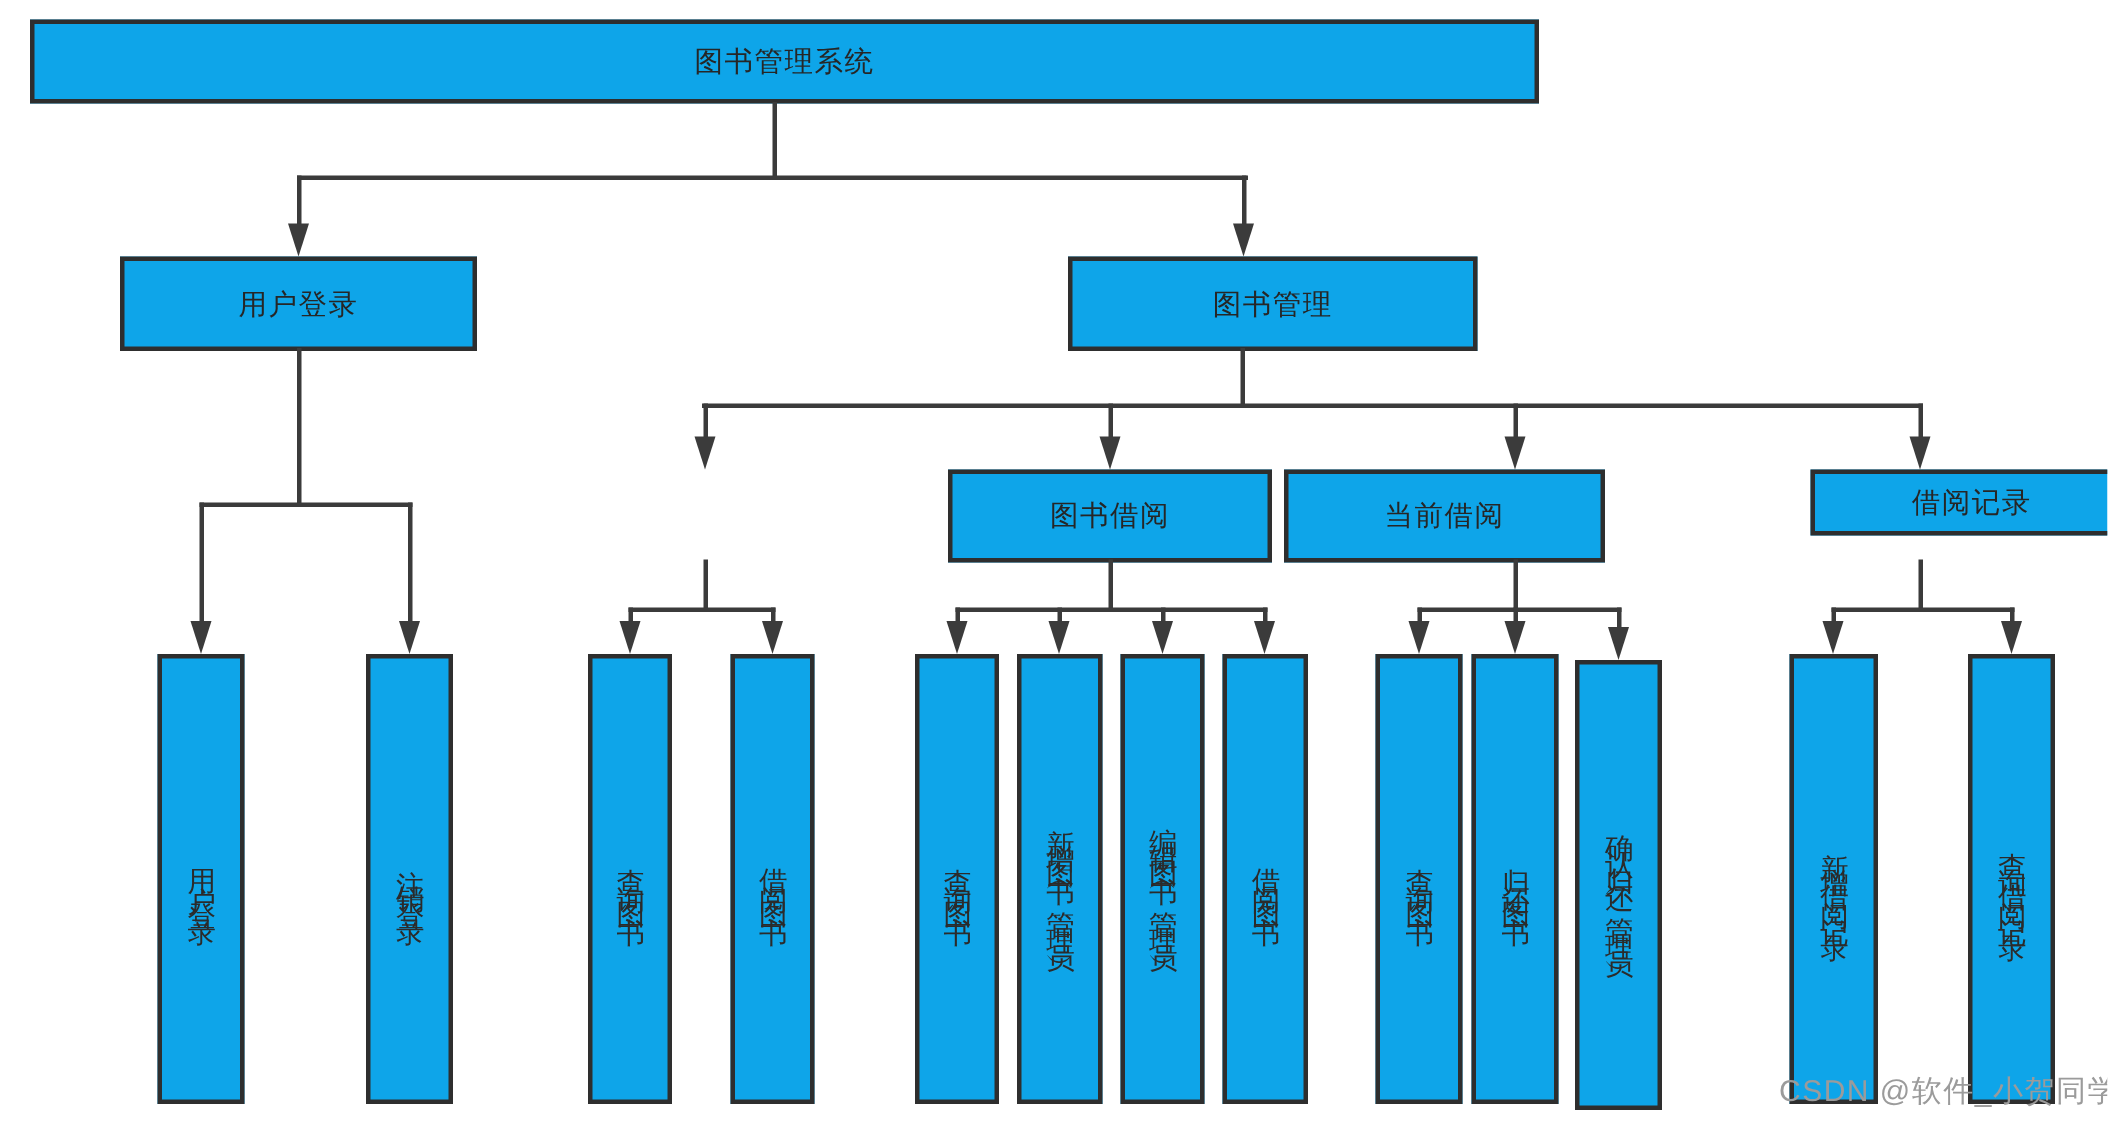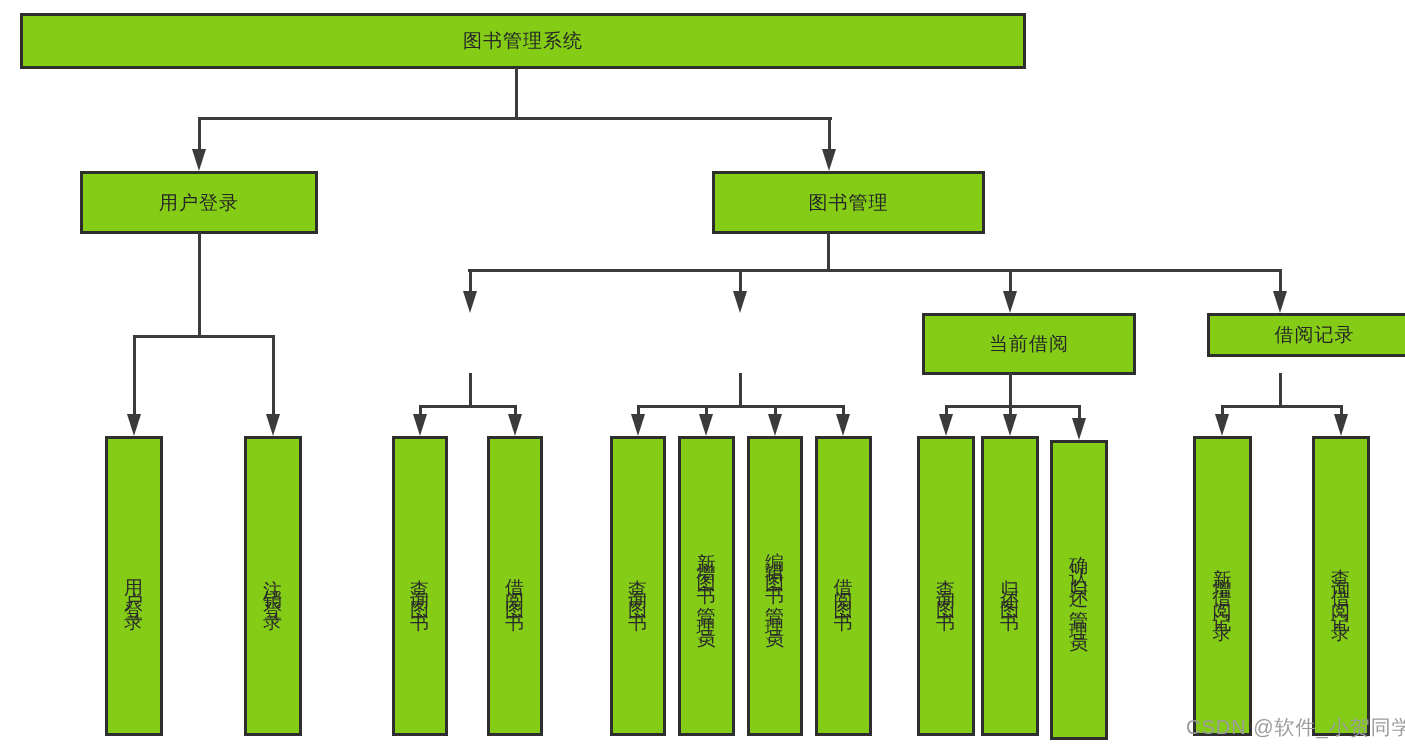--- a/index.html
+++ b/index.html
@@ -8,7 +8,7 @@
     font-family:"Liberation Sans","DejaVu Sans",sans-serif;color:#262626;
   }
   .box{
-    position:absolute;box-sizing:border-box;background:#84cc16;
+    position:absolute;box-sizing:border-box;background:#0ea5e9;
     border:3px solid #2e2e2e;display:flex;align-items:center;justify-content:center;
   }
   .hbox{font-size:19px;letter-spacing:1px;}

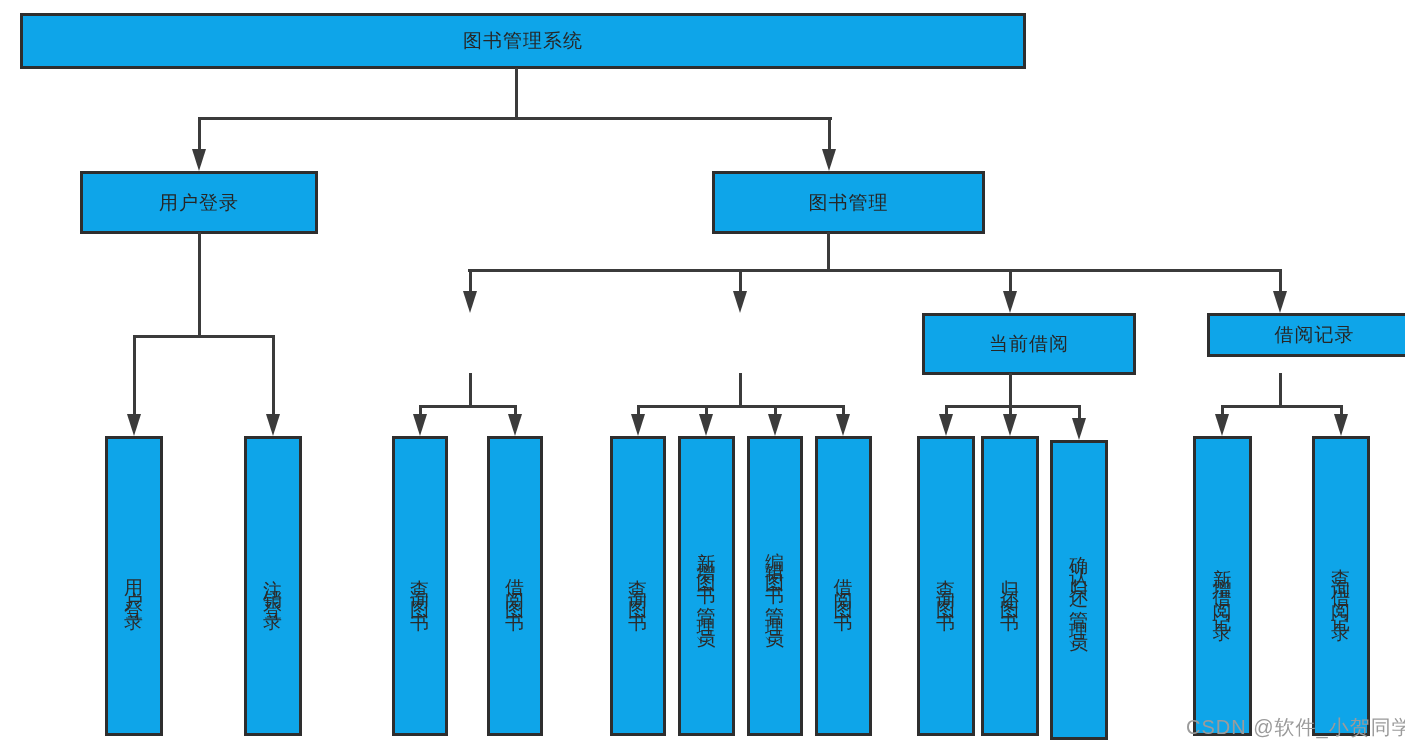--- a/index.html
+++ b/index.html
@@ -46,6 +46,9 @@
     <span>图书管理</span>
   </div>
 
+  <div class="box hbox" style="left:632px;top:313px;width:216px;height:62px">
+    <span>图书借阅</span>
+  </div>
   <div class="box hbox" style="left:922px;top:313px;width:214px;height:62px">
     <span>当前借阅</span>
   </div>

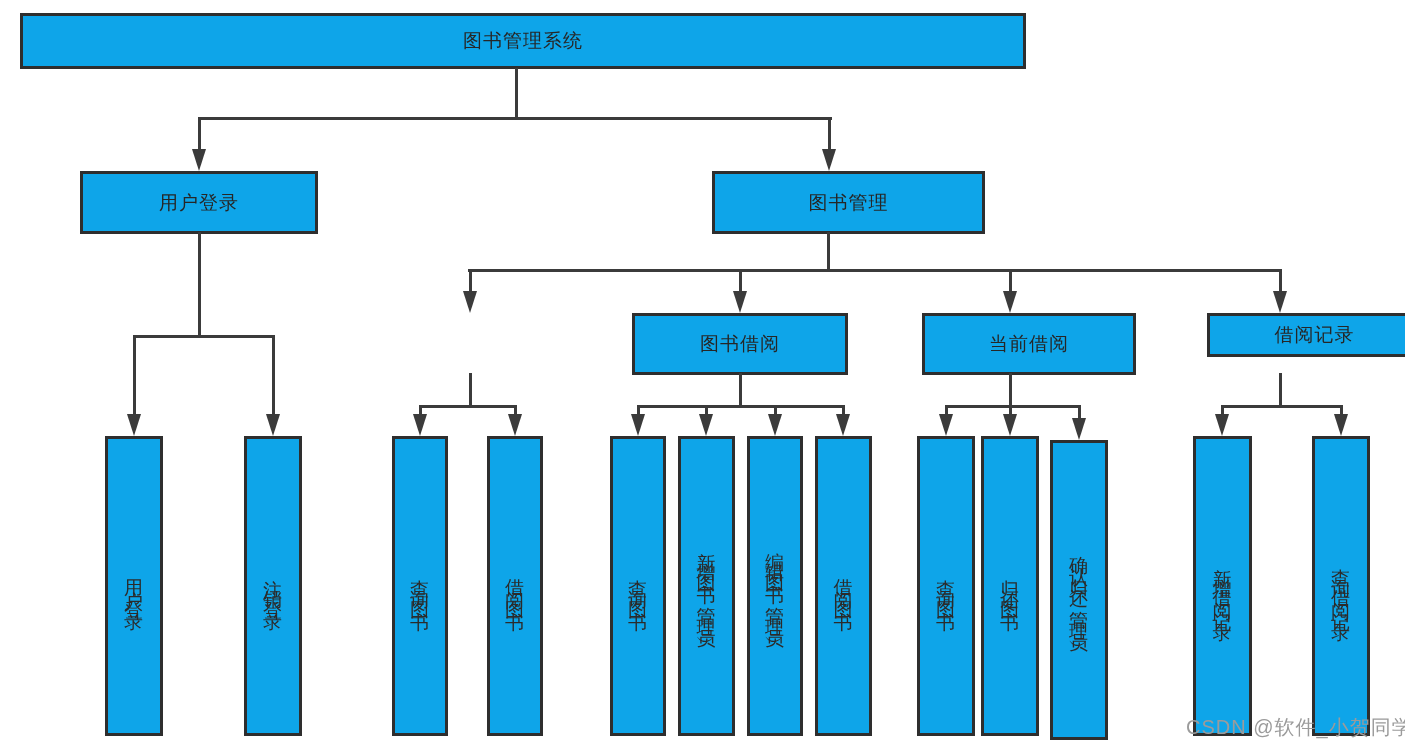--- a/index.html
+++ b/index.html
@@ -49,7 +49,7 @@
   <div class="box hbox" style="left:632px;top:313px;width:216px;height:62px">
     <span>图书借阅</span>
   </div>
-  <div class="box hbox" style="left:922px;top:313px;width:214px;height:62px">
+  <div class="box hbox" style="left:856px;top:313px;width:214px;height:62px">
     <span>当前借阅</span>
   </div>
   <div class="box hbox" style="left:1207px;top:313px;width:215px;height:44px">

